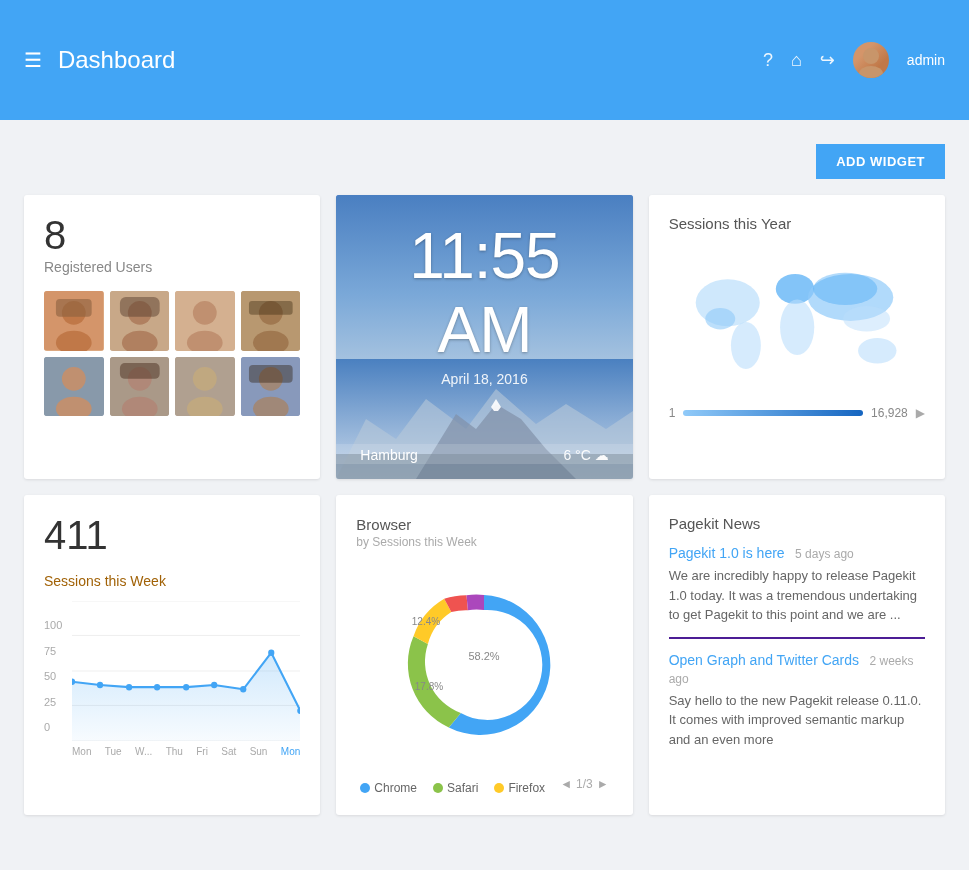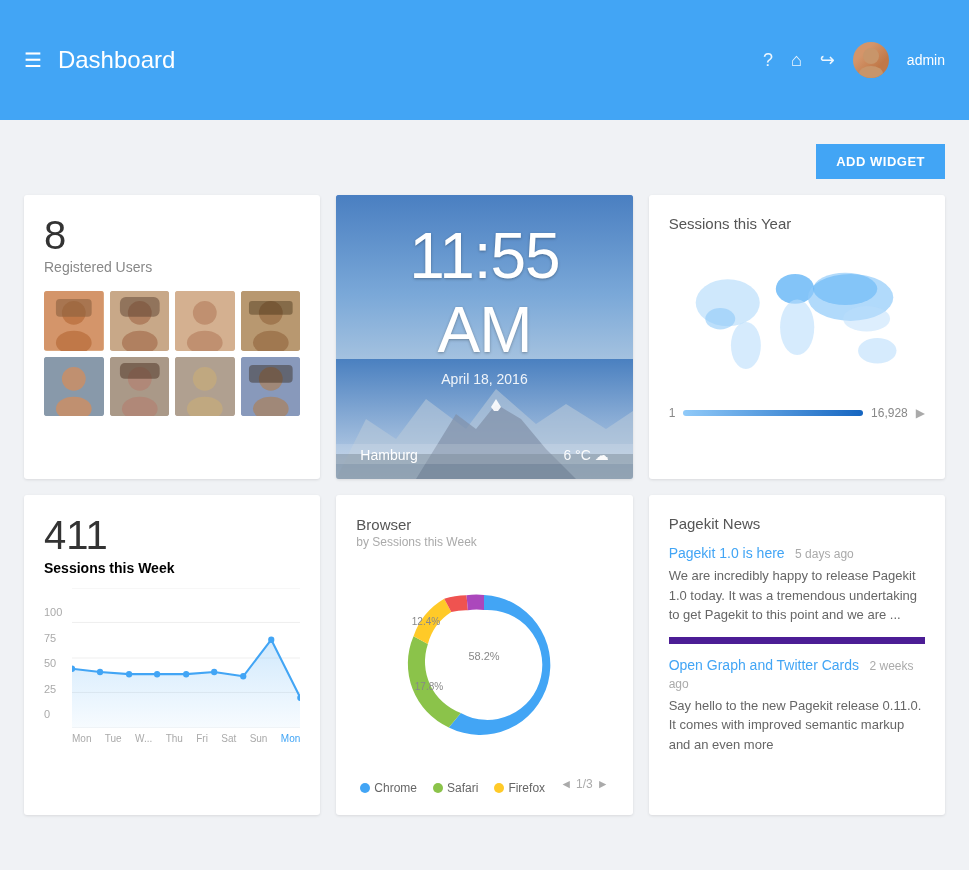--- a/index.html
+++ b/index.html
@@ -309,7 +309,7 @@
       margin-bottom: 12px;
     }
     .news-item {
-      border-bottom: 7px solid #4c1d95;
+      border-bottom: 2px solid #4c1d95;
       padding-bottom: 12px;
       margin-bottom: 12px;
     }

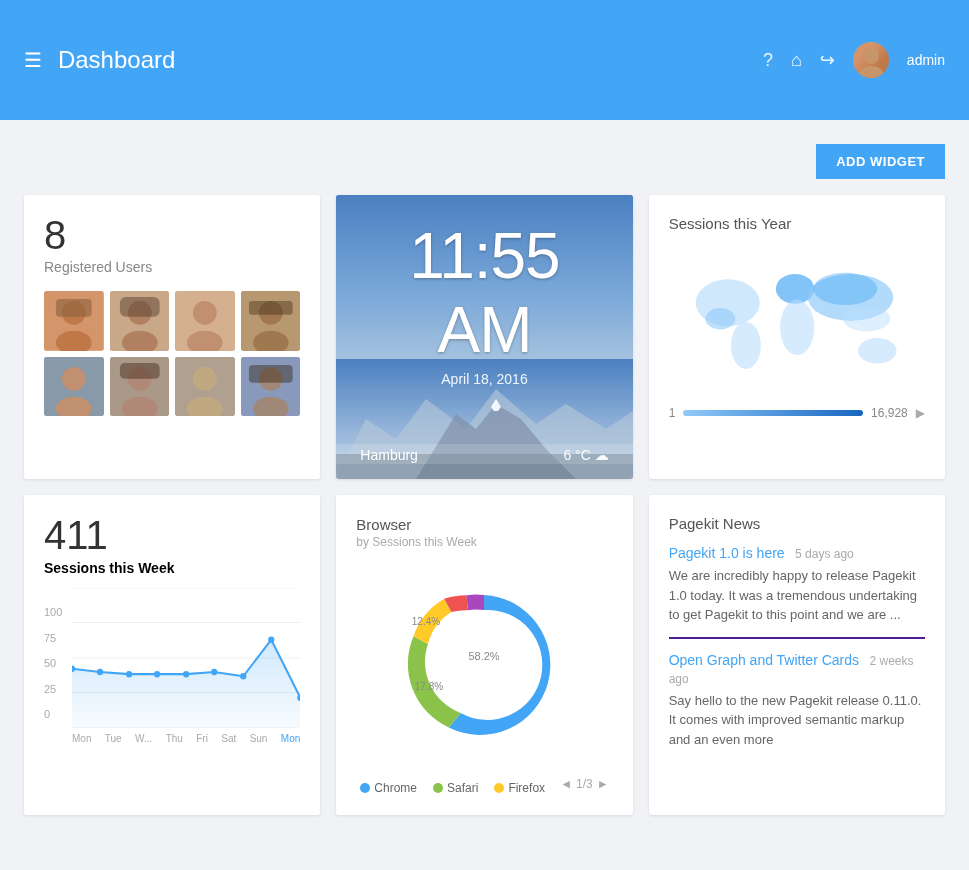--- a/index.html
+++ b/index.html
@@ -207,10 +207,9 @@
     }
     .sessions-week-label {
       font-size: 14px;
-      color: #000000;
+      color: #a16207;
       margin-bottom: 12px;
-      margin-top: 5px;
-      font-weight: bold;
+      margin-top: 18px;
     }
     .chart-area {
       width: 100%;

